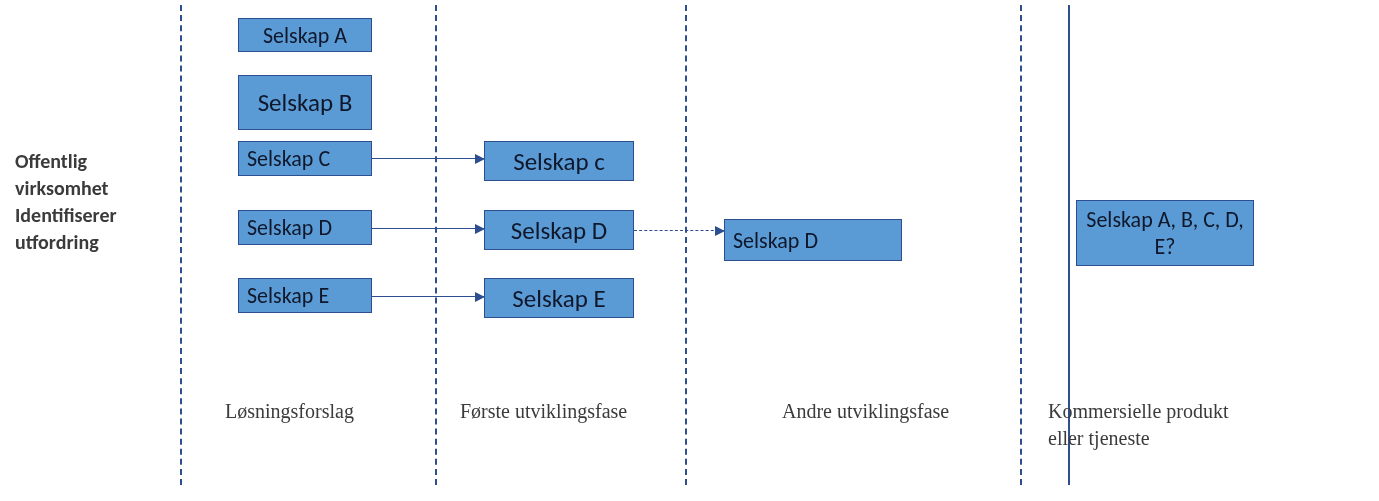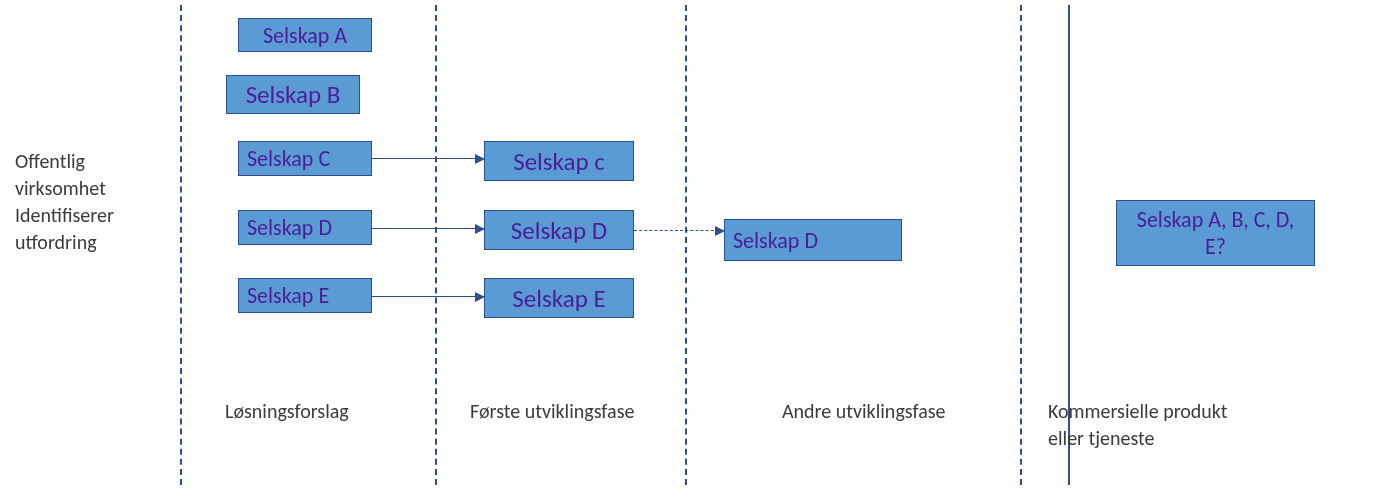--- a/index.html
+++ b/index.html
@@ -45,7 +45,7 @@
       align-items: center;
       justify-content: center;
       font-size: 22px;
-      color: #4c1d95;
+      color: #0f172a;
       padding: 4px 8px;
     }
     .box.left-align {

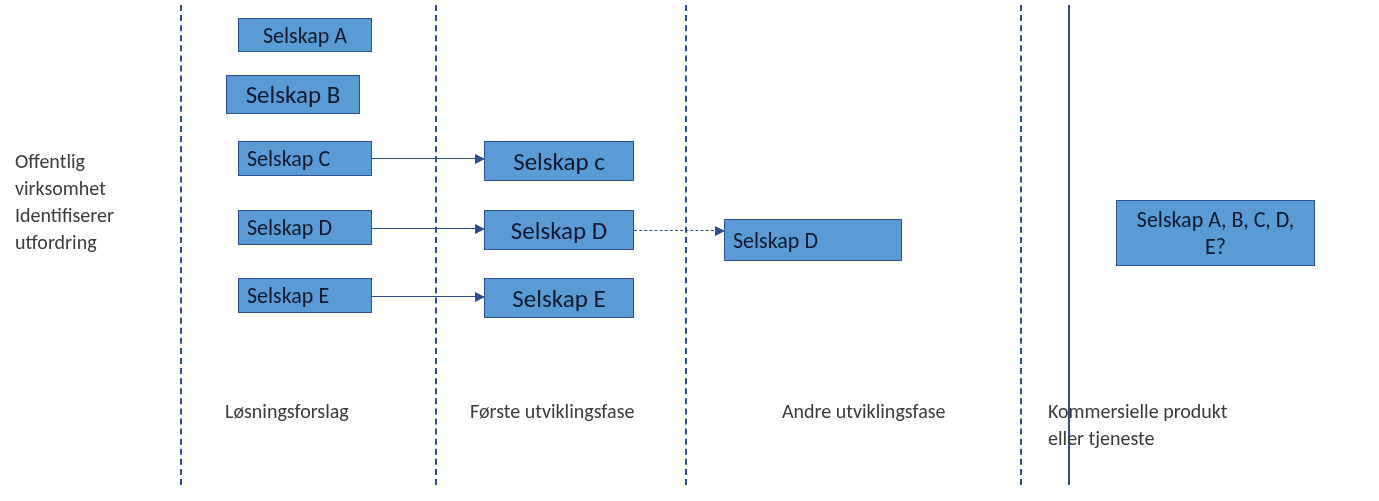--- a/index.html
+++ b/index.html
@@ -93,7 +93,7 @@
 <div class="phase-label" style="left:1048px; width:220px">Kommersielle produkt eller tjeneste</div>
 
 <div class="box" style="left:238px; top:18px; width:134px; height:34px">Selskap  A</div>
-<div class="box" style="left:226px; top:75px; width:134px; height:39px; font-size:25px">Selskap B</div>
+<div class="box" style="left:238px; top:75px; width:134px; height:55px; font-size:25px">Selskap B</div>
 <div class="box left-align" style="left:238px; top:141px; width:134px; height:35px">Selskap C</div>
 <div class="box left-align" style="left:238px; top:210px; width:134px; height:35px">Selskap D</div>
 <div class="box left-align" style="left:238px; top:278px; width:134px; height:35px">Selskap E</div>

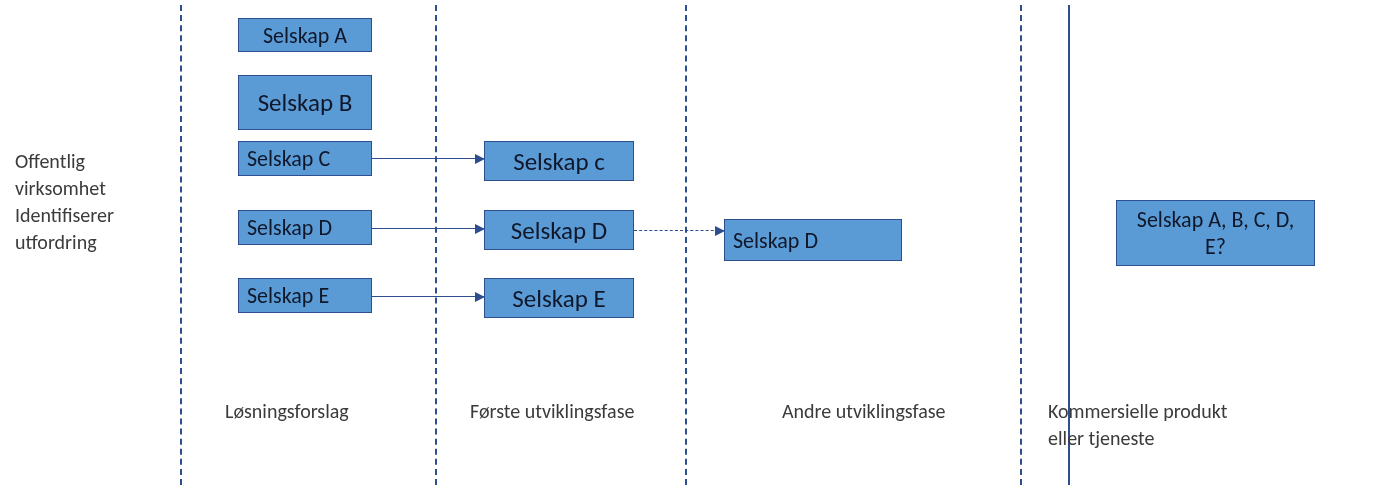--- a/index.html
+++ b/index.html
@@ -29,6 +29,7 @@
       line-height: 1.35;
       color: #3b3b3b;
       width: 150px;
+      font-weight: bold;
     }
     .phase-label {
       position: absolute;

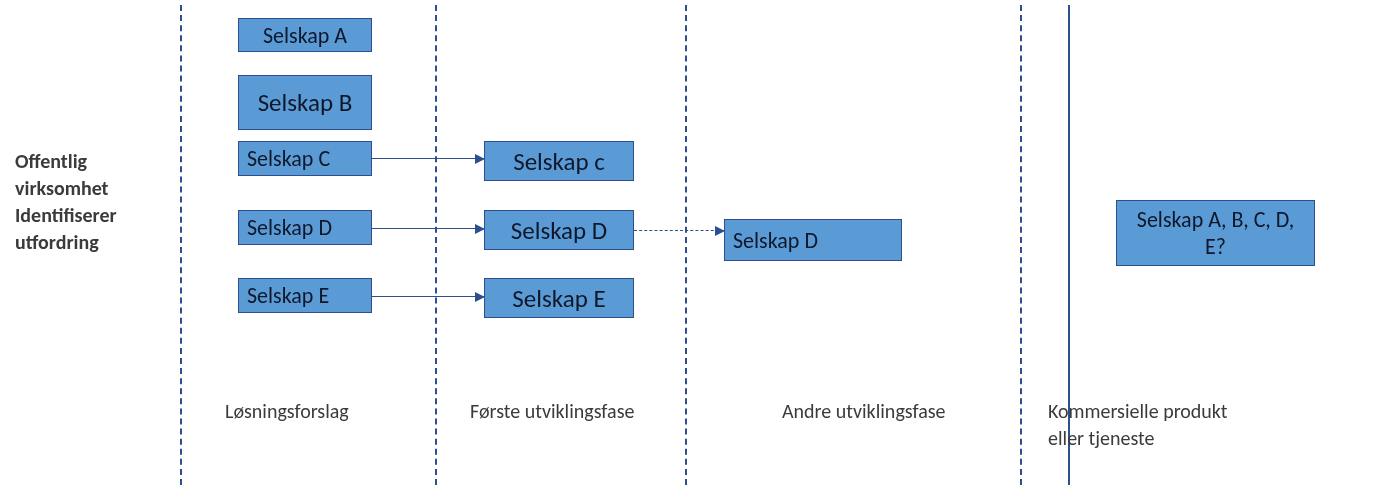--- a/index.html
+++ b/index.html
@@ -105,7 +105,7 @@
 
 <div class="box left-align" style="left:724px; top:219px; width:178px; height:42px; font-size:22px">Selskap D</div>
 
-<div class="box multi" style="left:1116px; top:200px; width:199px; height:66px">Selskap A, B, C, D, E?</div>
+<div class="box multi" style="left:1076px; top:200px; width:178px; height:66px">Selskap A, B, C, D, E?</div>
 
 <div class="arrow" style="left:372px; top:158px; width:112px"></div>
 <div class="arrow" style="left:372px; top:228px; width:112px"></div>

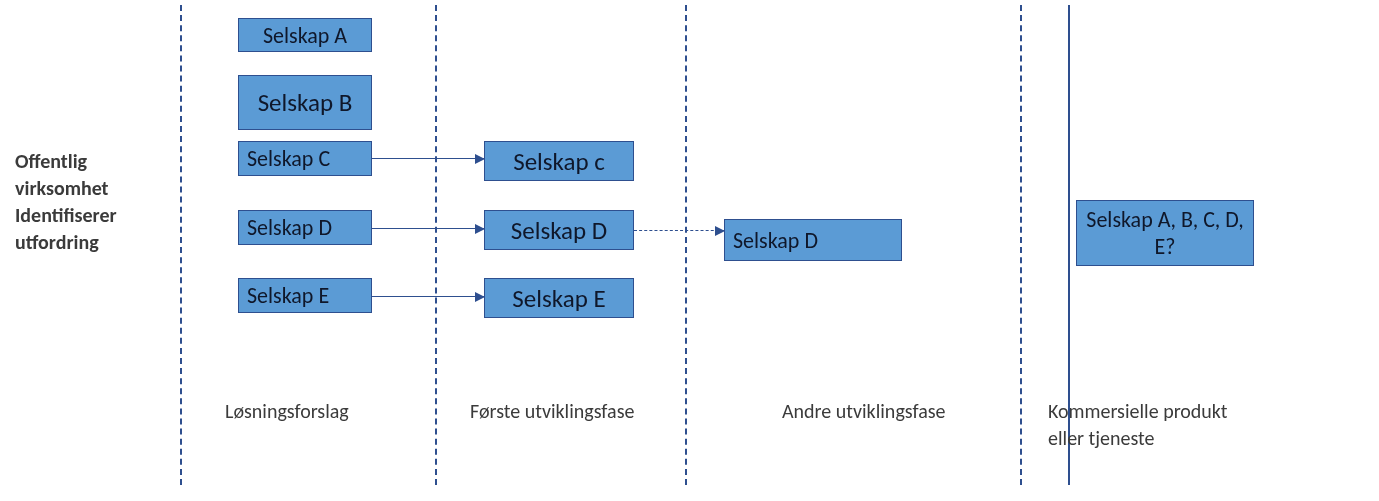--- a/index.html
+++ b/index.html
@@ -37,6 +37,7 @@
       font-size: 20px;
       line-height: 1.35;
       color: #3b3b3b;
+      font-family: Liberation Serif, serif;
     }
     .box {
       position: absolute;

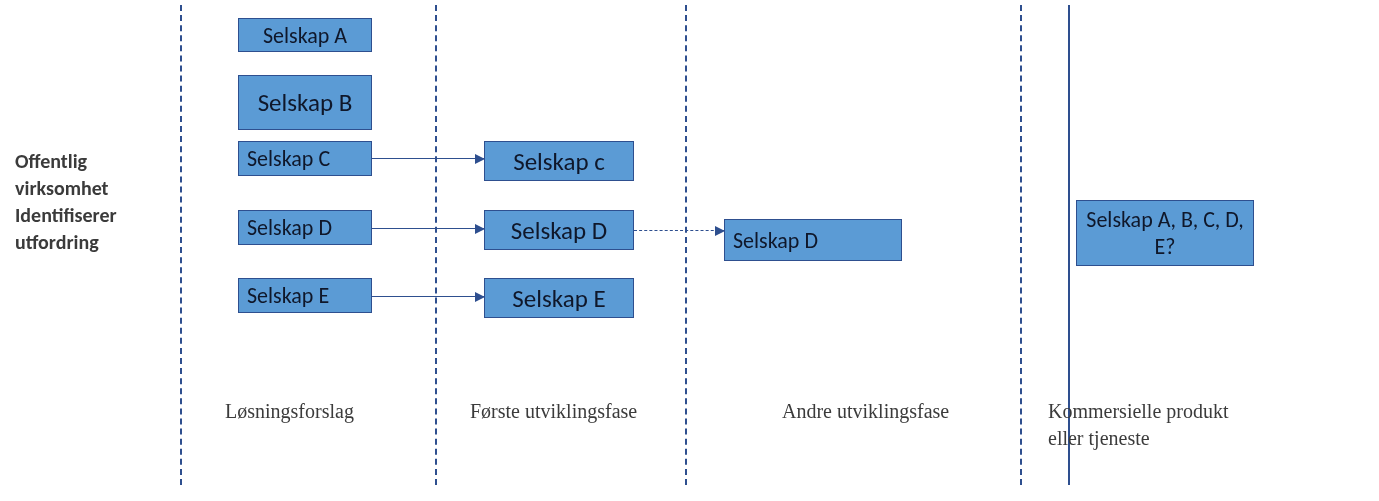--- a/index.html
+++ b/index.html
@@ -90,7 +90,7 @@
 <div class="intro-text">Offentlig virksomhet Identifiserer utfordring</div>
 
 <div class="phase-label" style="left:225px; width:180px">Løsningsforslag</div>
-<div class="phase-label" style="left:470px; width:180px">Første utviklingsfase</div>
+<div class="phase-label" style="left:460px; width:180px">Første utviklingsfase</div>
 <div class="phase-label" style="left:782px; width:220px">Andre utviklingsfase</div>
 <div class="phase-label" style="left:1048px; width:220px">Kommersielle produkt eller tjeneste</div>
 

